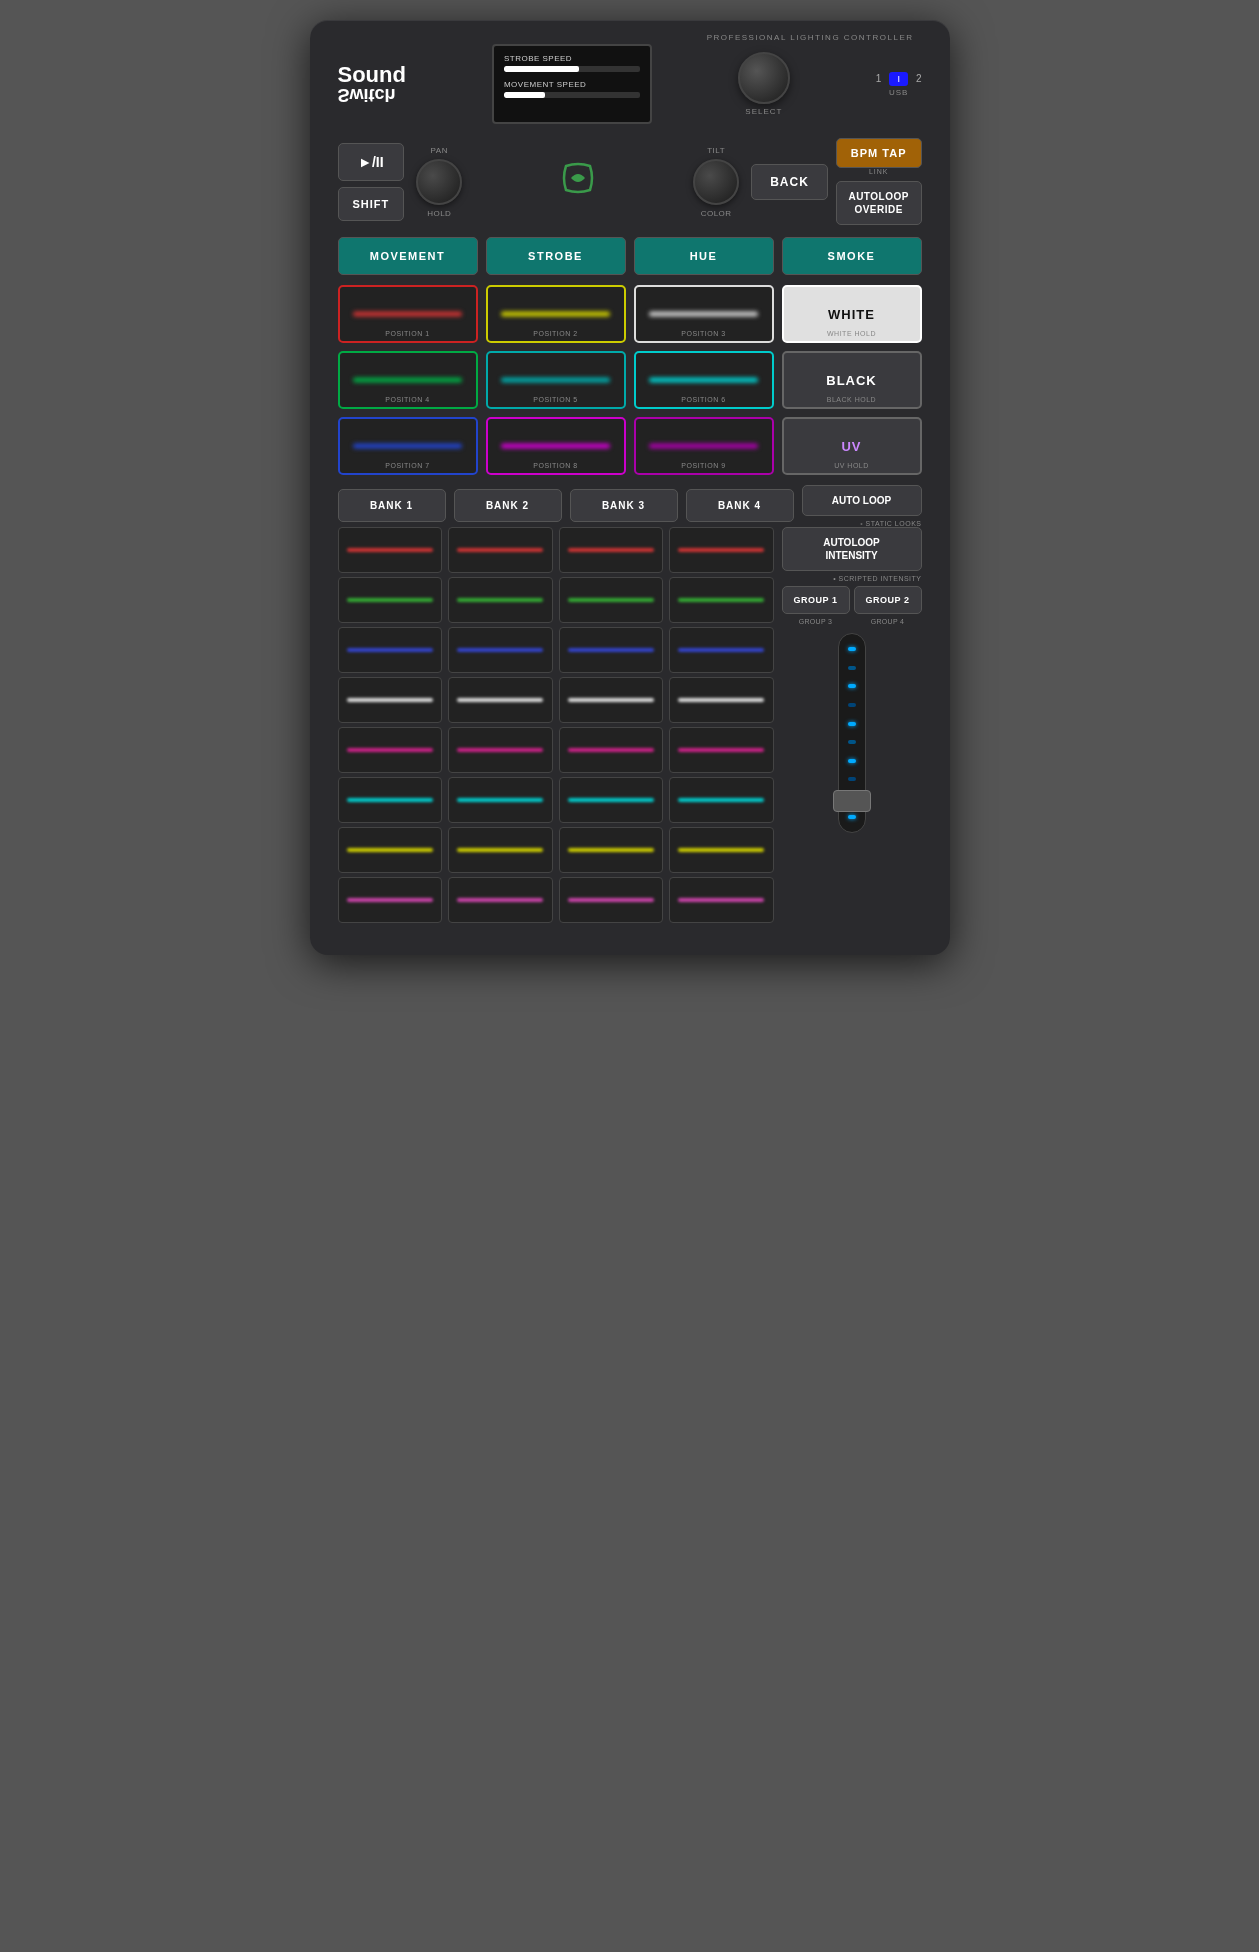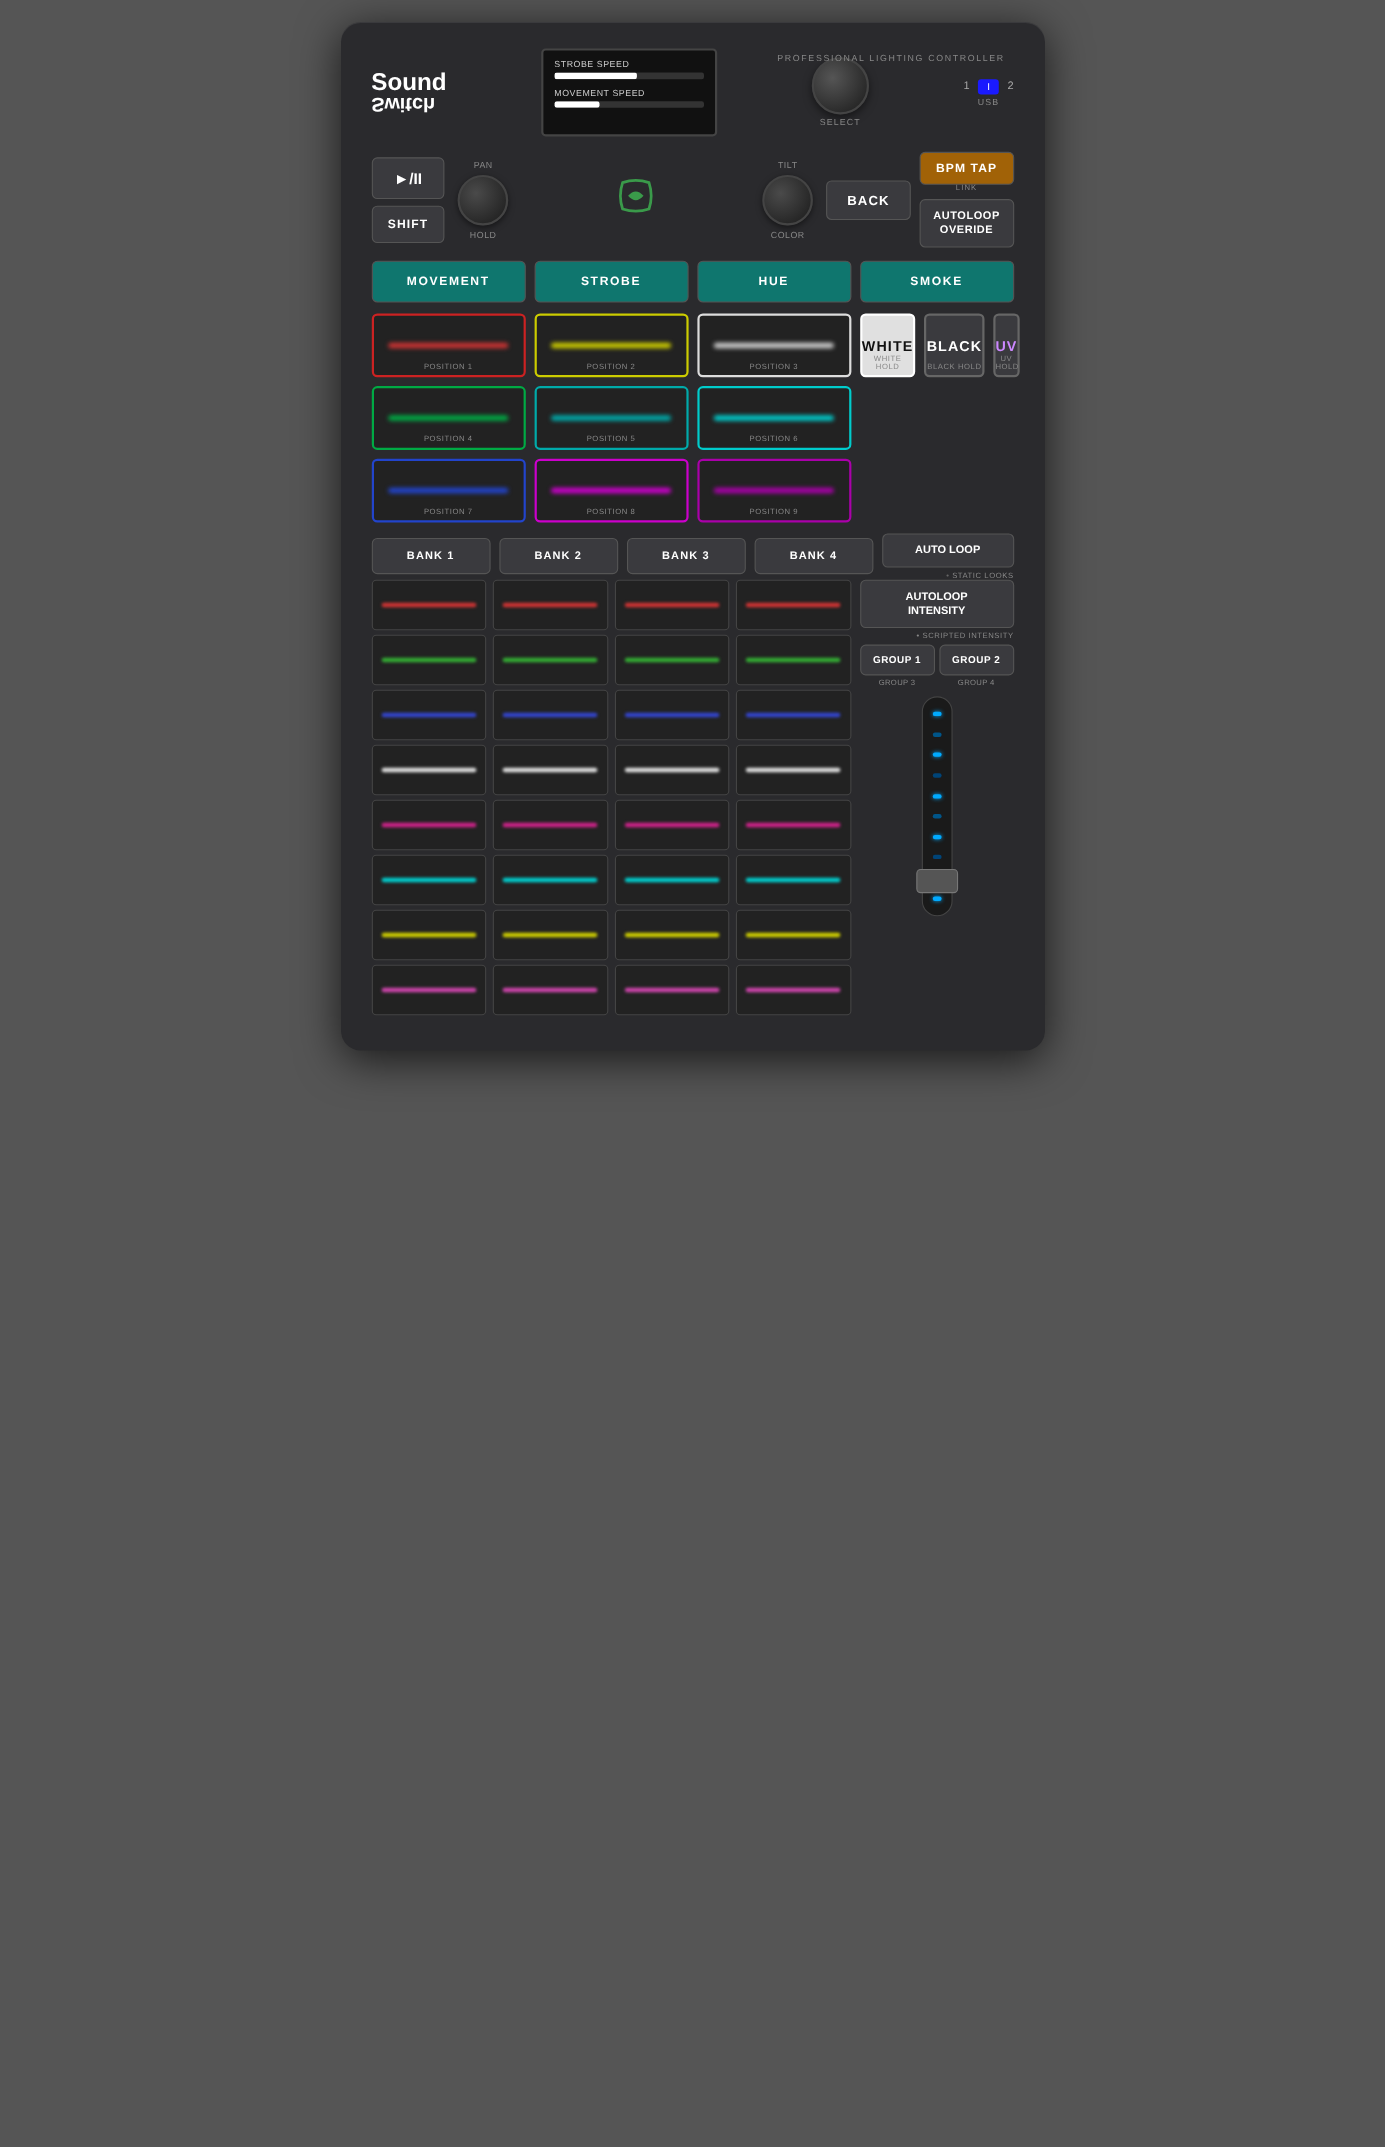--- a/index.html
+++ b/index.html
@@ -29,7 +29,7 @@
     }
     .pro-label {
       position: absolute;
-      top: 28px;
+      top: 13px;
       right: 36px;
       font-size: 8px;
       color: #888;

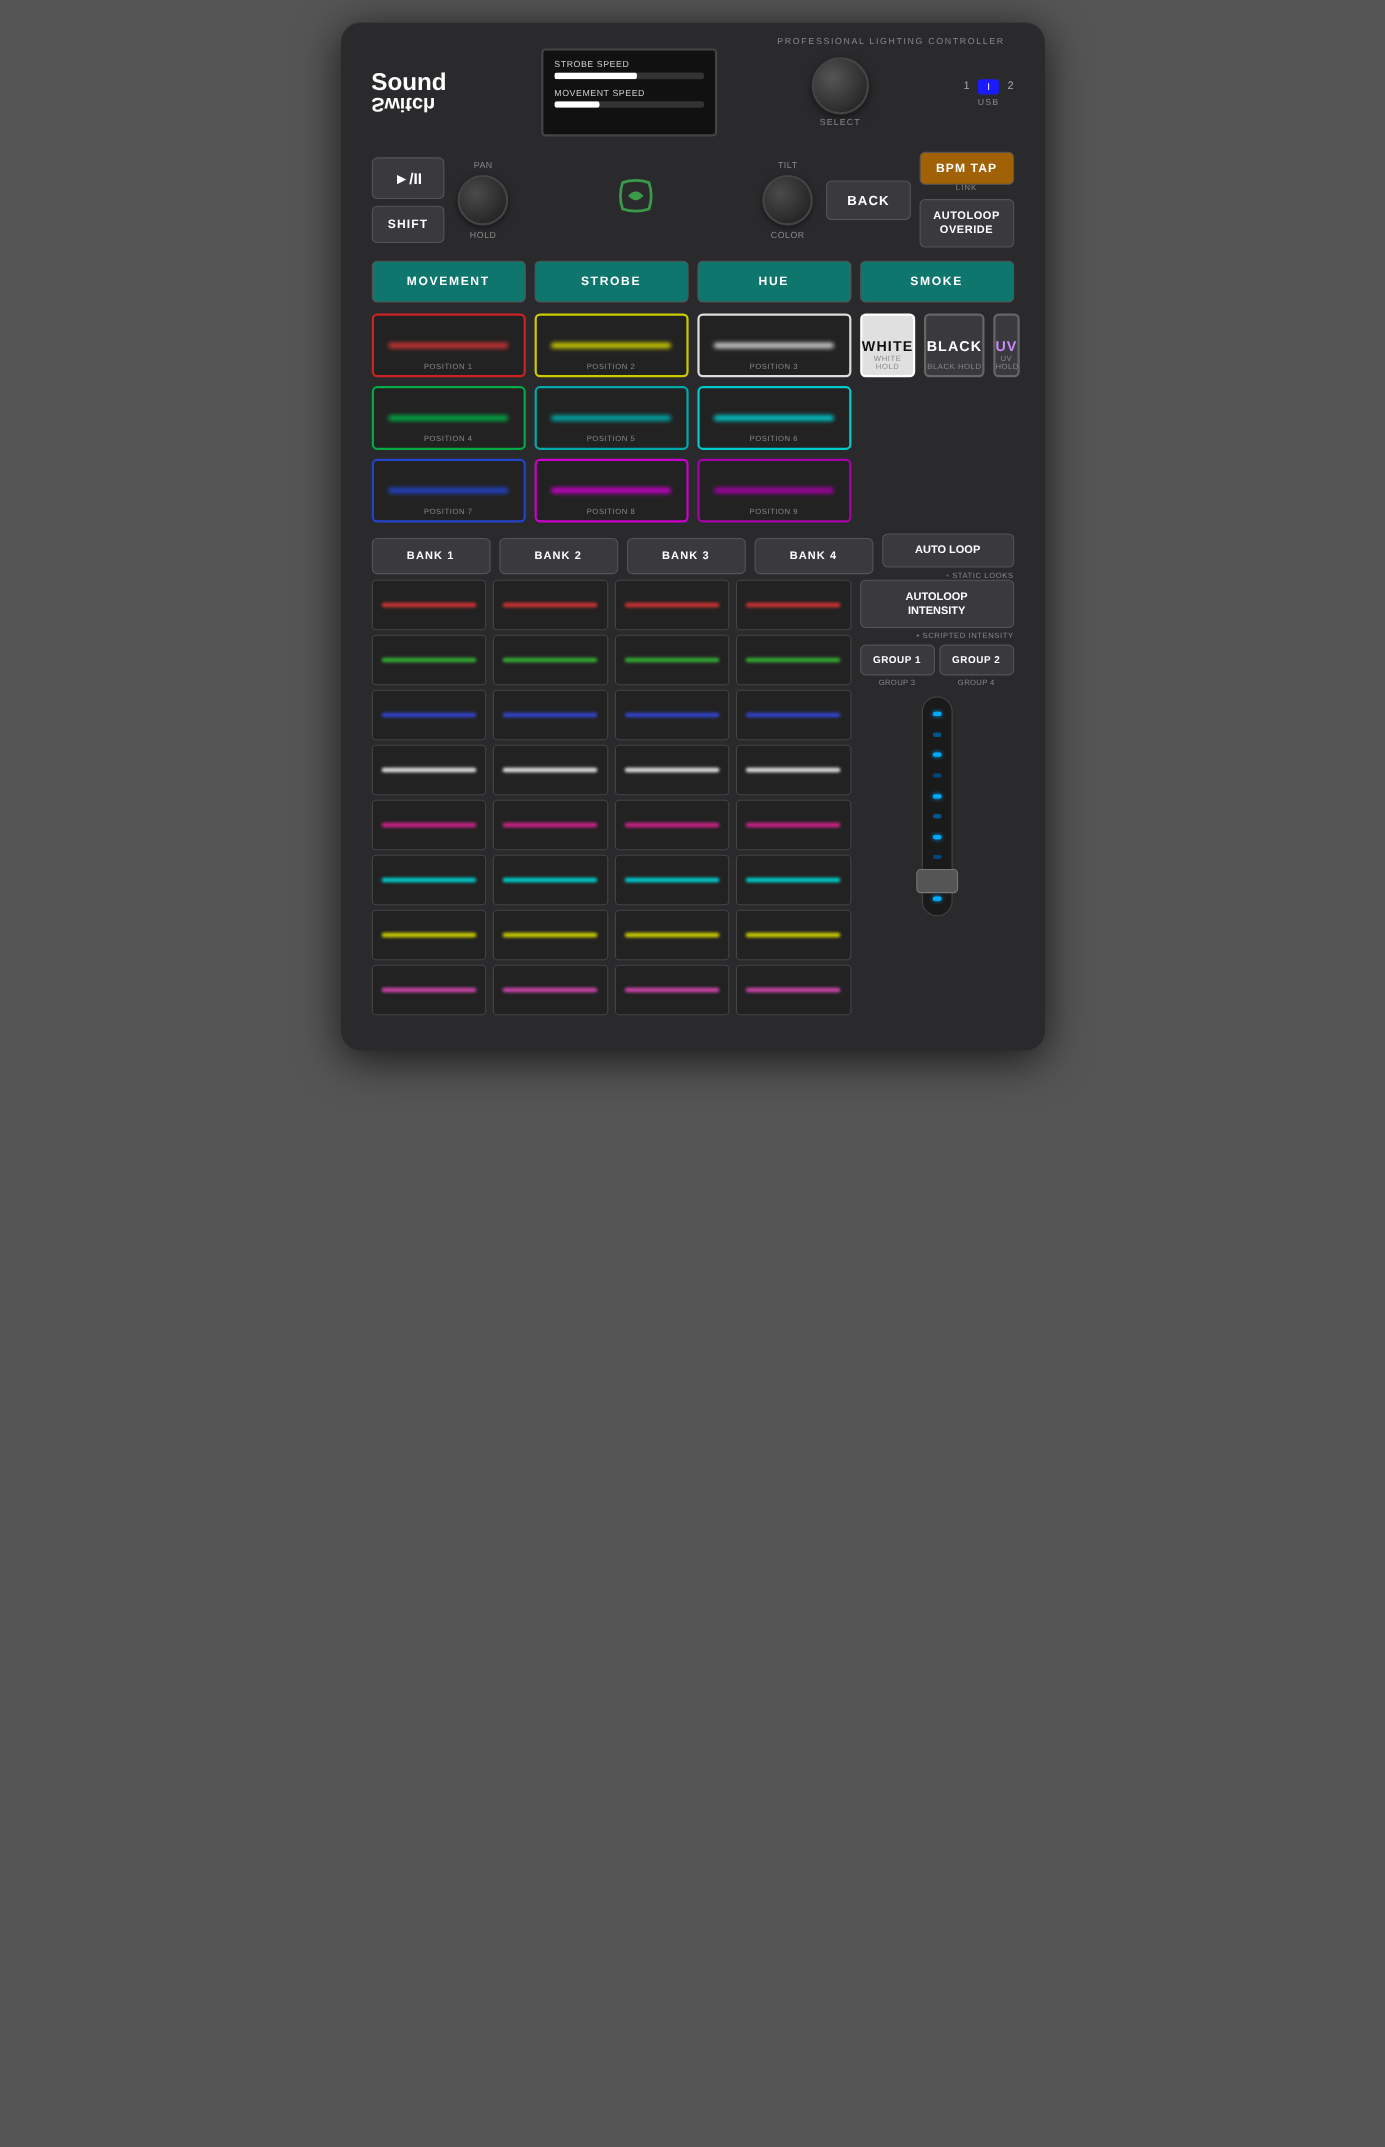--- a/index.html
+++ b/index.html
@@ -305,7 +305,7 @@
     
     .right-pads {
       display: flex;
-      flex-direction: row;
+      flex-direction: column;
       gap: 8px;
       width: 140px;
     }

